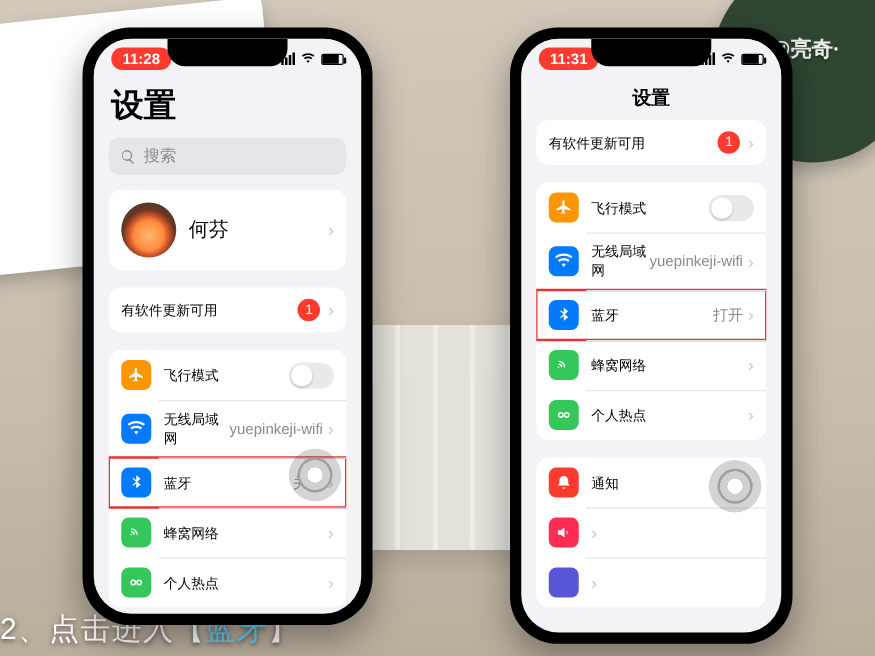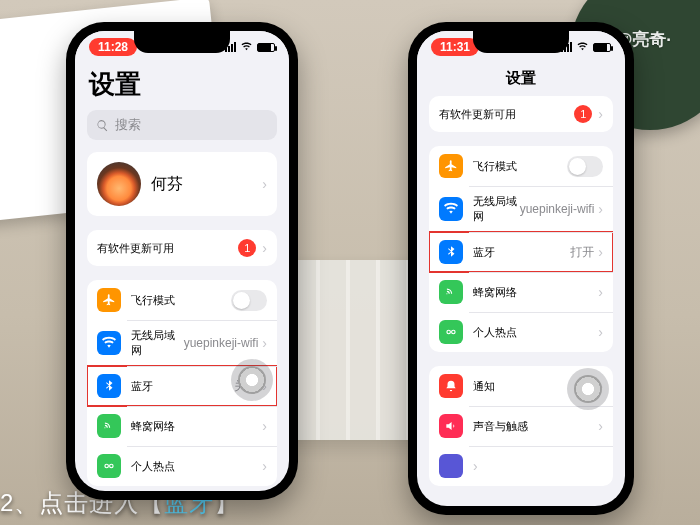--- a/index.html
+++ b/index.html
@@ -332,7 +332,6 @@
                 <path d="M4 9h4l5-4v14l-5-4H4V9zm12 0a4 4 0 010 6v-6z"></path>
               </svg>
             </span>
-          <span class="label">声音与触感</span>
           <span class="chev">›</span>
         </div>
         <div class="row">

